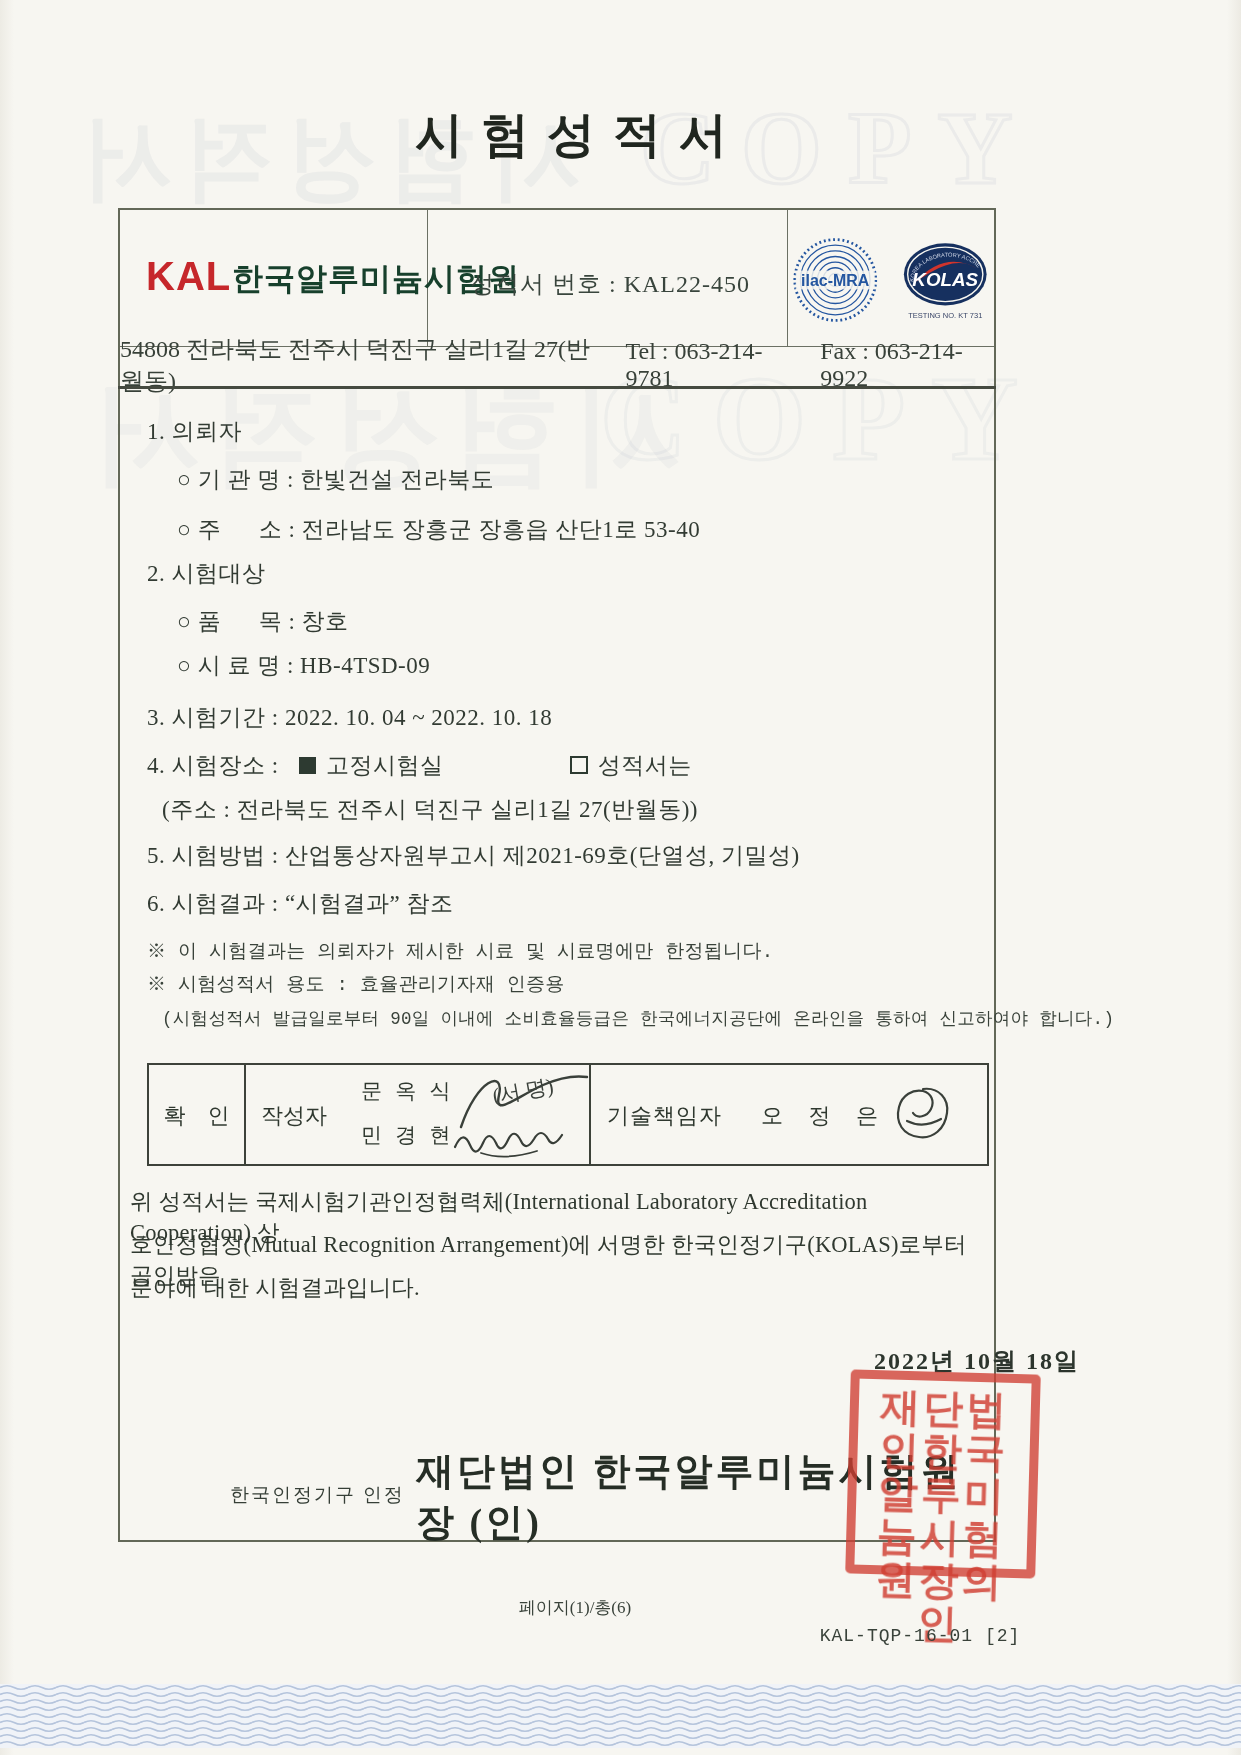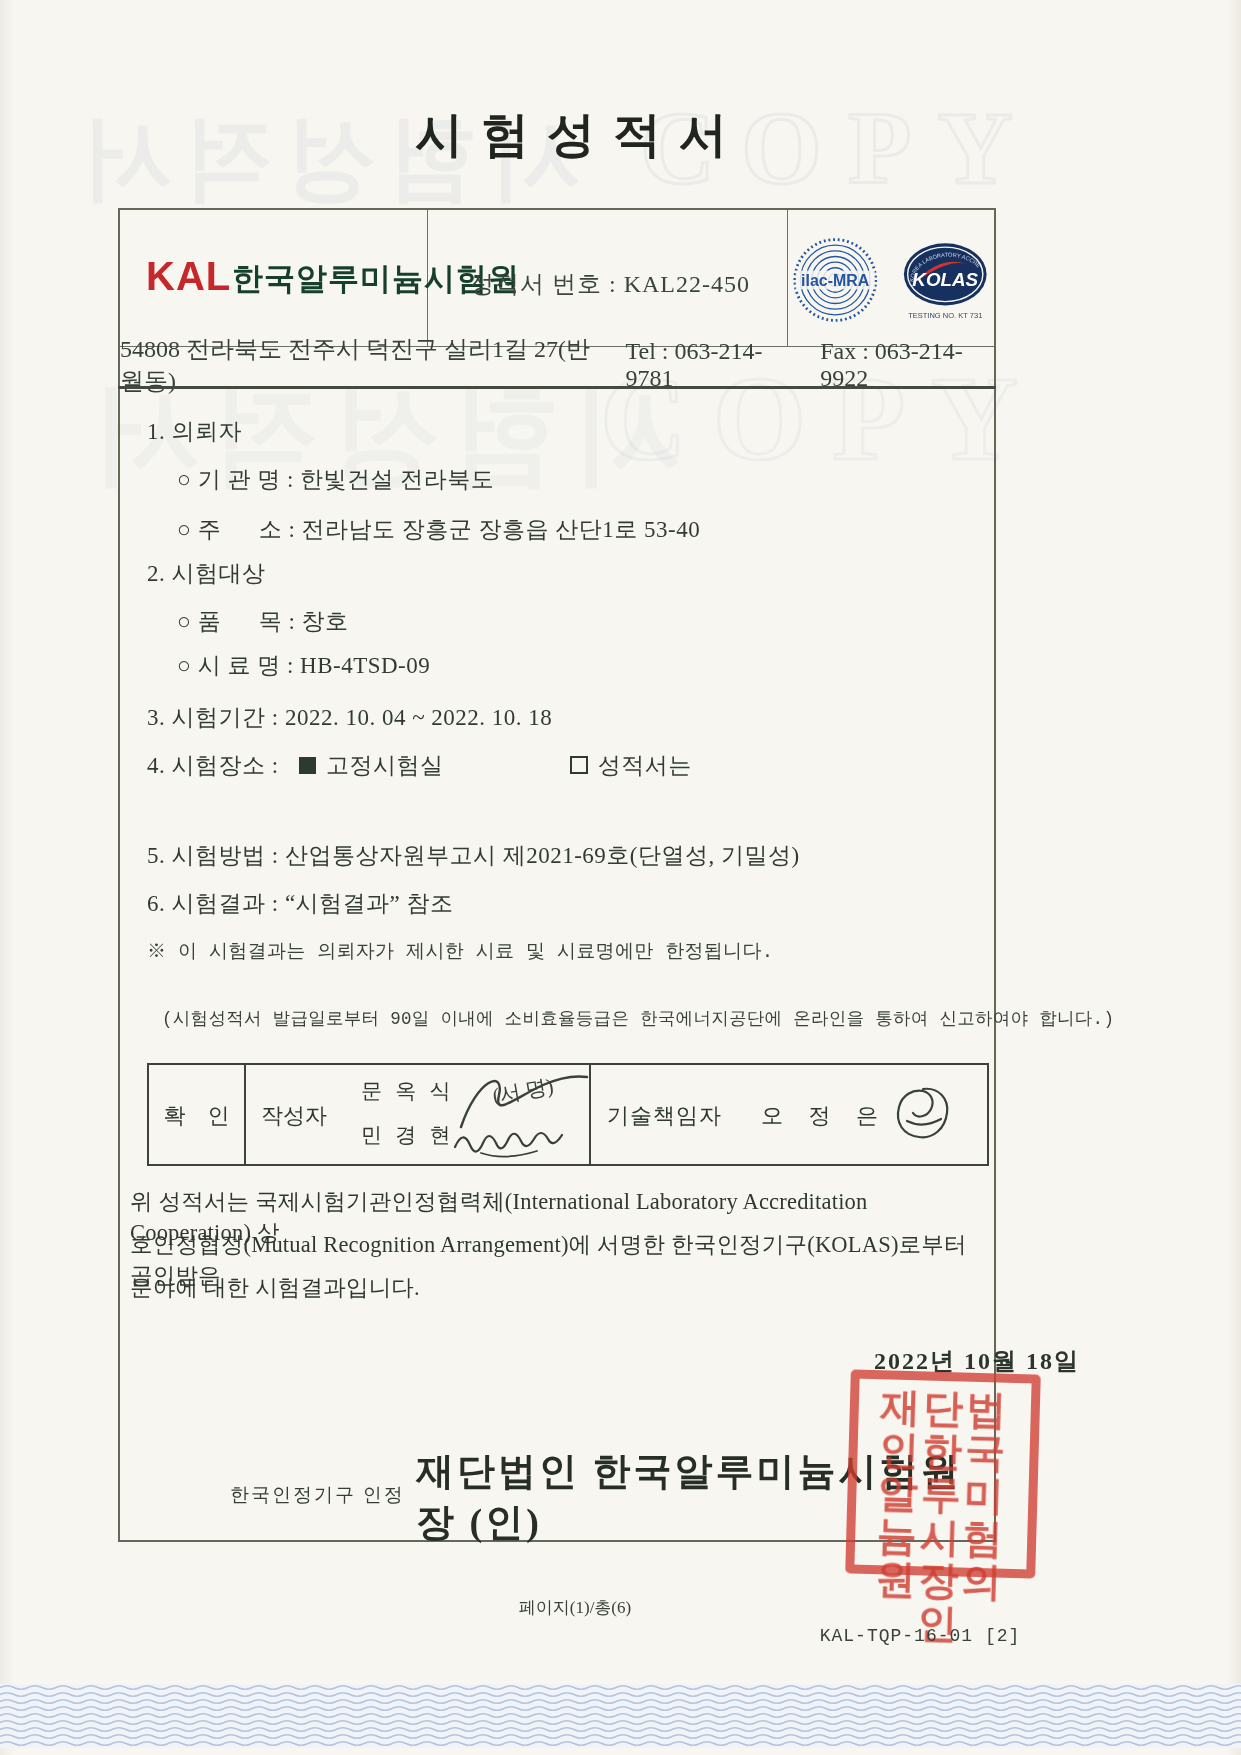--- a/index.html
+++ b/index.html
@@ -129,6 +129,7 @@
       <span class="chk chk-filled" style="margin-left:14px;"></span><span class="pre">고정시험실</span>
       <span class="chk chk-empty" style="margin-left:120px;"></span><span class="pre">성적서는</span>
     </div>
+    <div class="abs b-line pre" style="left:42px;top:584px;">(주소 : 전라북도 전주시 덕진구 실리1길 27(반월동))</div>
     <div class="abs b-line pre" style="left:27px;top:630px;">5. 시험방법 : 산업통상자원부고시 제2021-69호(단열성, 기밀성)</div>
     <div class="abs b-line pre" style="left:27px;top:678px;">6. 시험결과 : “시험결과” 참조</div>
     <div class="abs b-note pre" style="left:27px;top:728px;">※ 이 시험결과는 의뢰자가 제시한 시료 및 시료명에만 한정됩니다.</div>

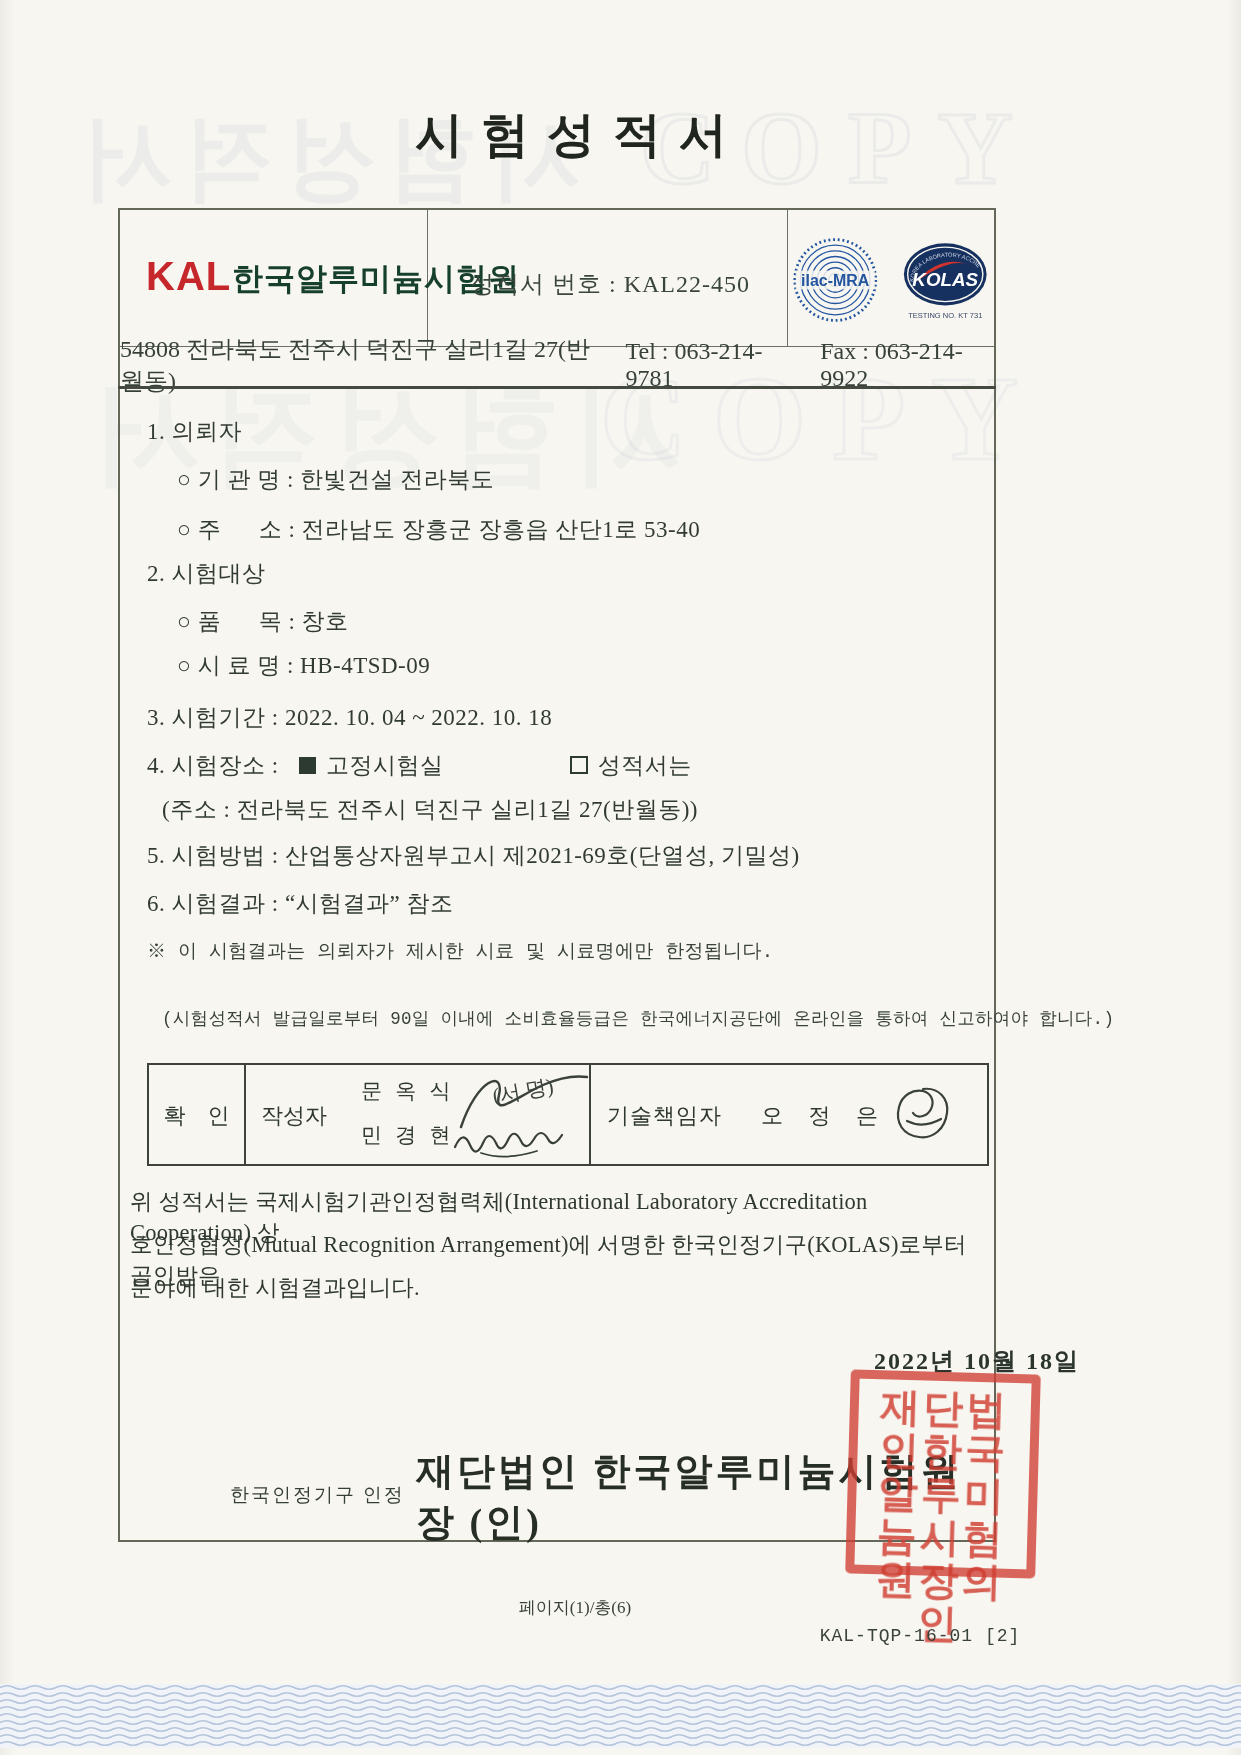--- a/index.html
+++ b/index.html
@@ -133,6 +133,7 @@
     <div class="abs b-line pre" style="left:27px;top:630px;">5. 시험방법 : 산업통상자원부고시 제2021-69호(단열성, 기밀성)</div>
     <div class="abs b-line pre" style="left:27px;top:678px;">6. 시험결과 : “시험결과” 참조</div>
     <div class="abs b-note pre" style="left:27px;top:728px;">※ 이 시험결과는 의뢰자가 제시한 시료 및 시료명에만 한정됩니다.</div>
+    <div class="abs b-note pre" style="left:27px;top:761px;">※ 시험성적서 용도 : 효율관리기자재 인증용</div>
     <div class="abs b-note pre" style="left:42px;top:796px;font-size:17.5px;">(시험성적서 발급일로부터 90일 이내에 소비효율등급은 한국에너지공단에 온라인을 통하여 신고하여야 합니다.)</div>
 
     <div id="sign-table" class="abs">

